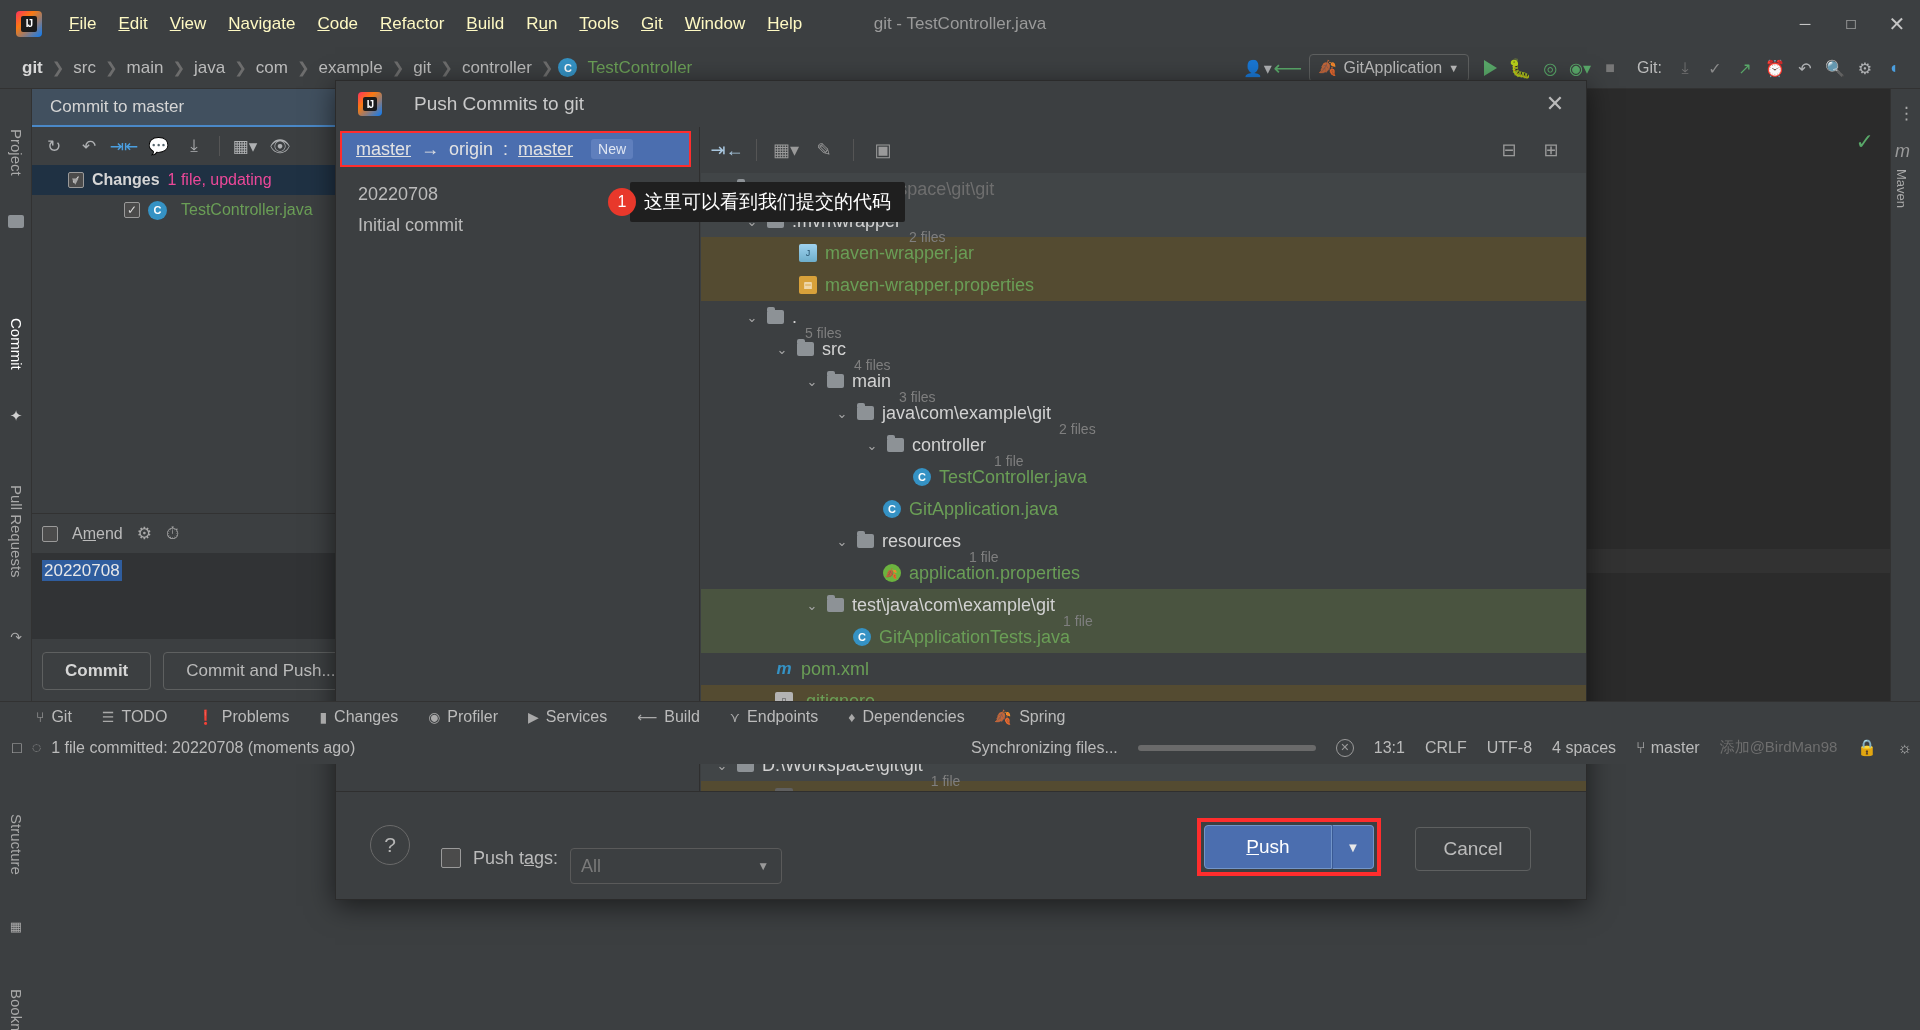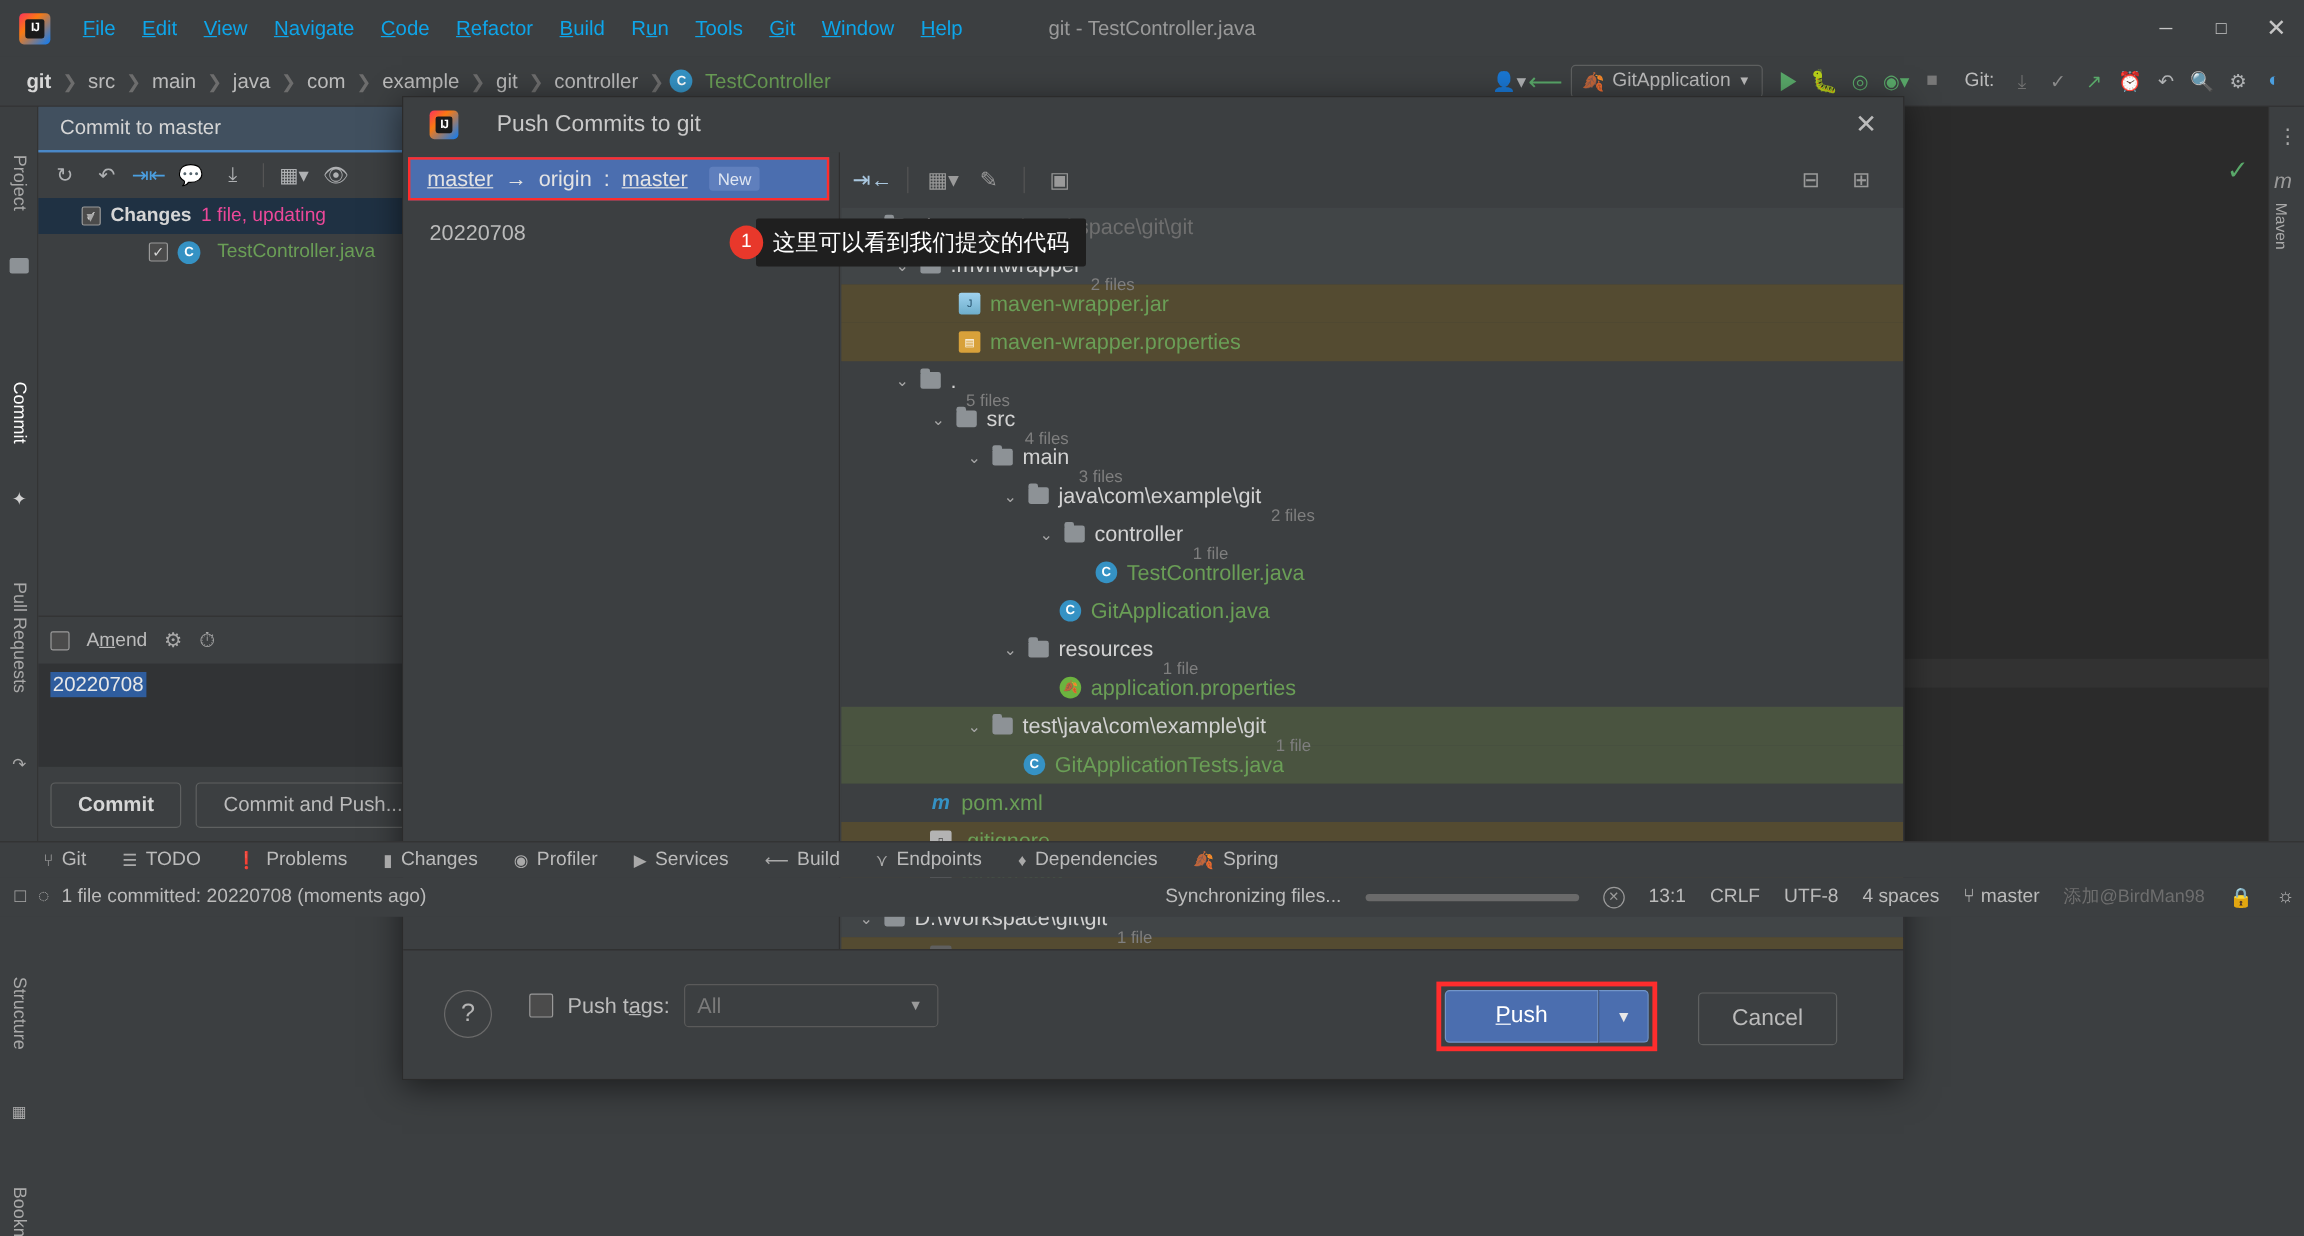--- a/index.html
+++ b/index.html
@@ -29,7 +29,7 @@
     align-items:center; justify-content:center; letter-spacing:-1px;}
   .menubar{ display:flex; align-items:center; height:47px; }
   .menu-item{
-    padding:3px 11px; font-size:17px; color:#0ea5e9; cursor:default;
+    padding:3px 11px; font-size:17px; color:#fef9c3; cursor:default;
     white-space:nowrap;
   }
   .menu-item u{ text-decoration:underline; }

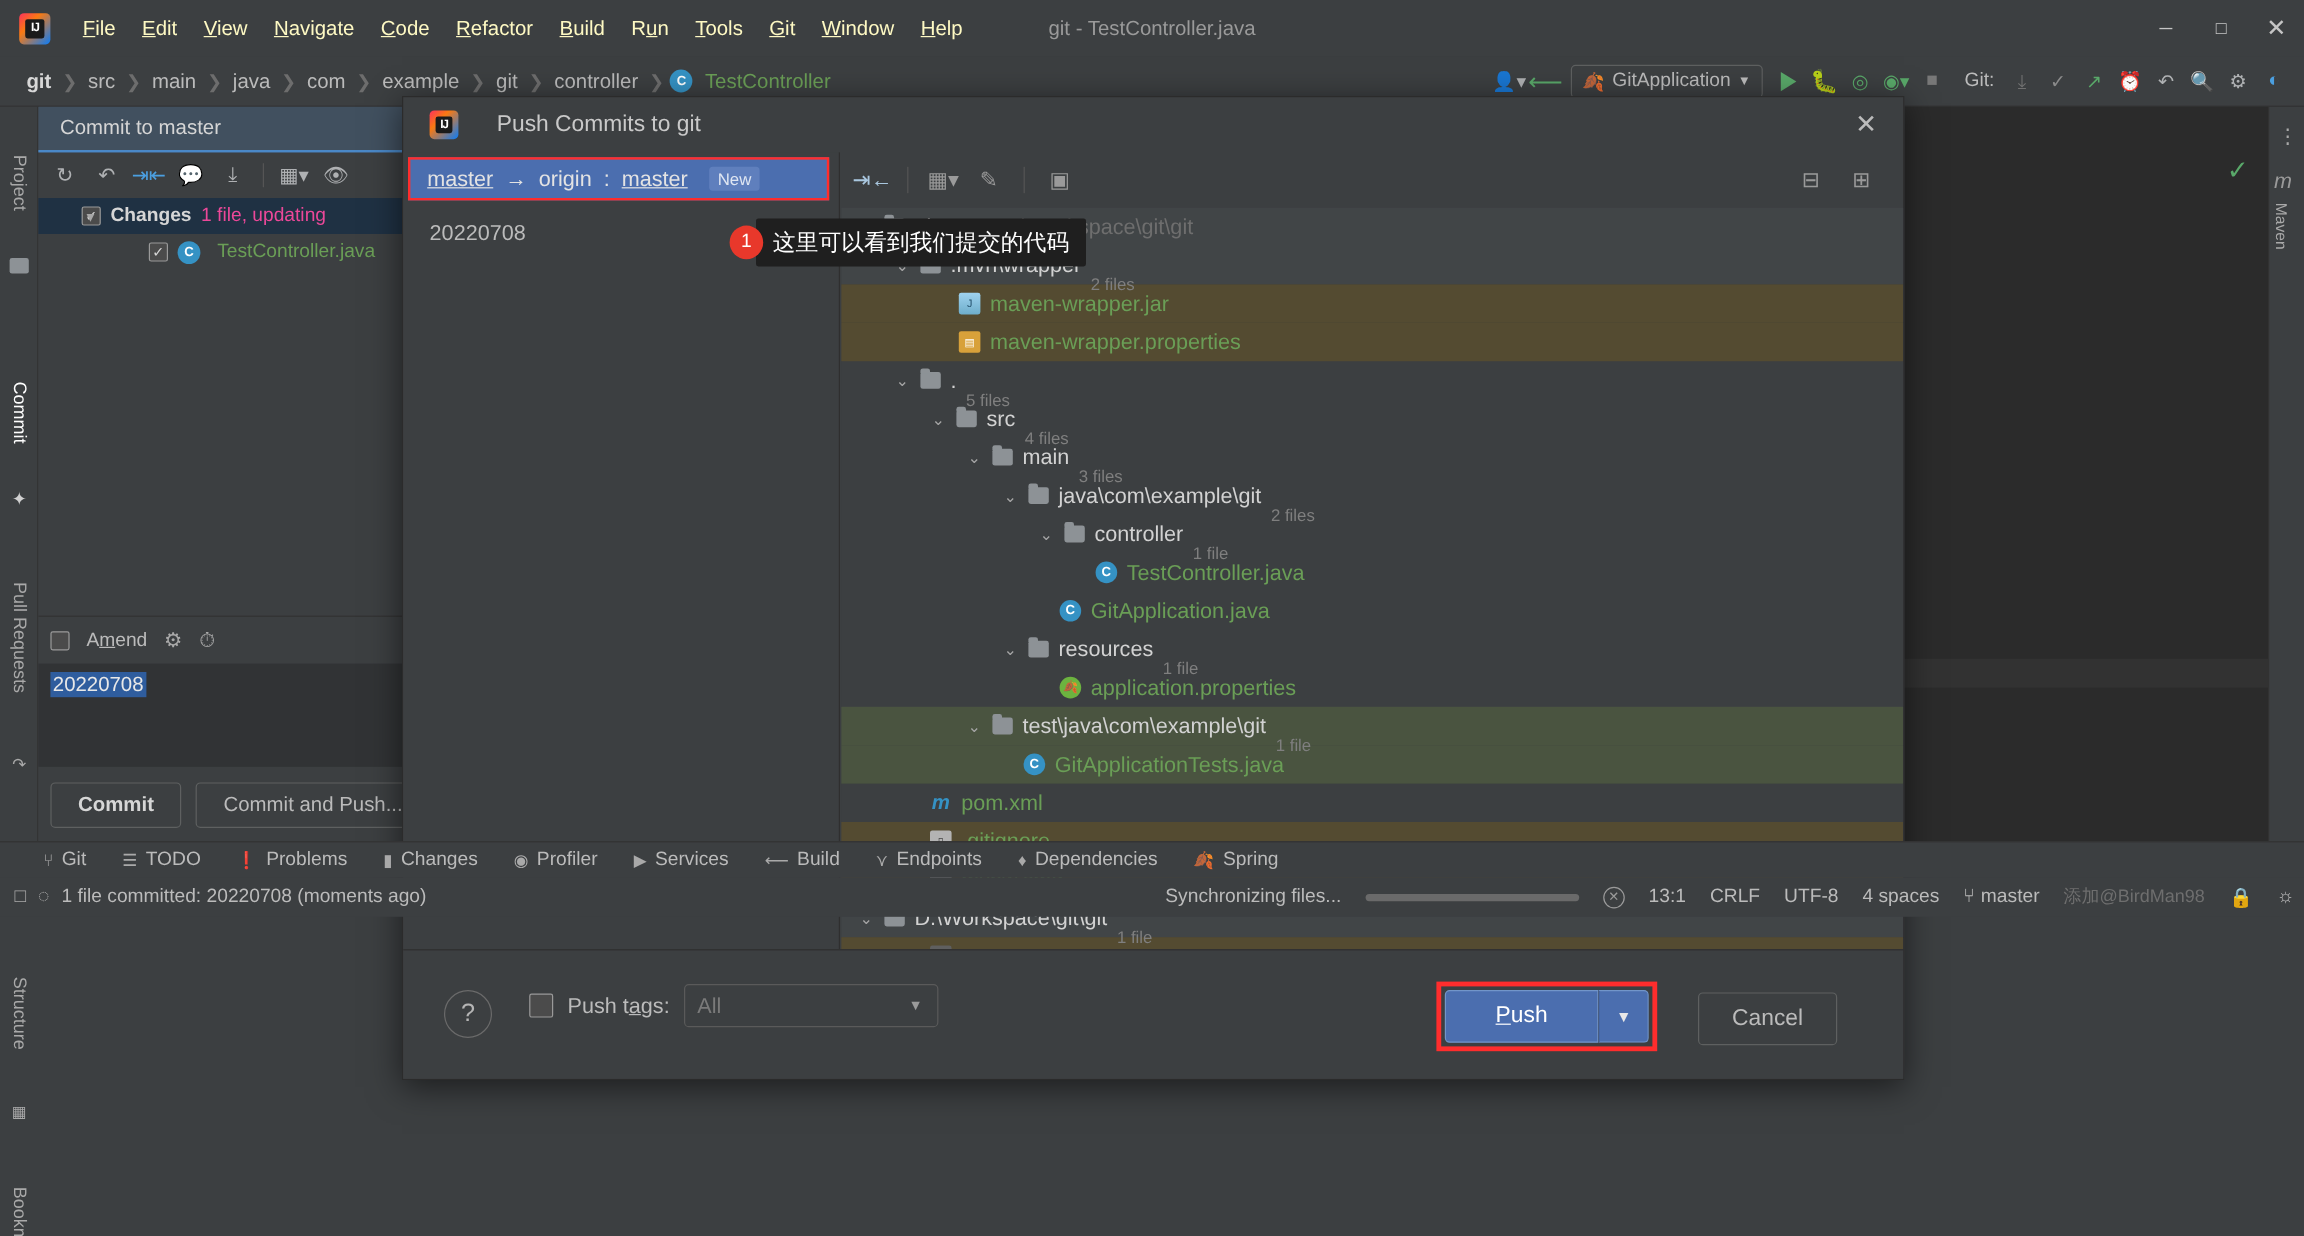--- a/index.html
+++ b/index.html
@@ -506,6 +506,7 @@
         <span class="pt-new">New</span>
       </div>
       <div class="commit-line" style="margin-top:10px;">20220708</div>
+      <div class="commit-line">Initial commit</div>
     </div>
 
     <div class="dlg-right">

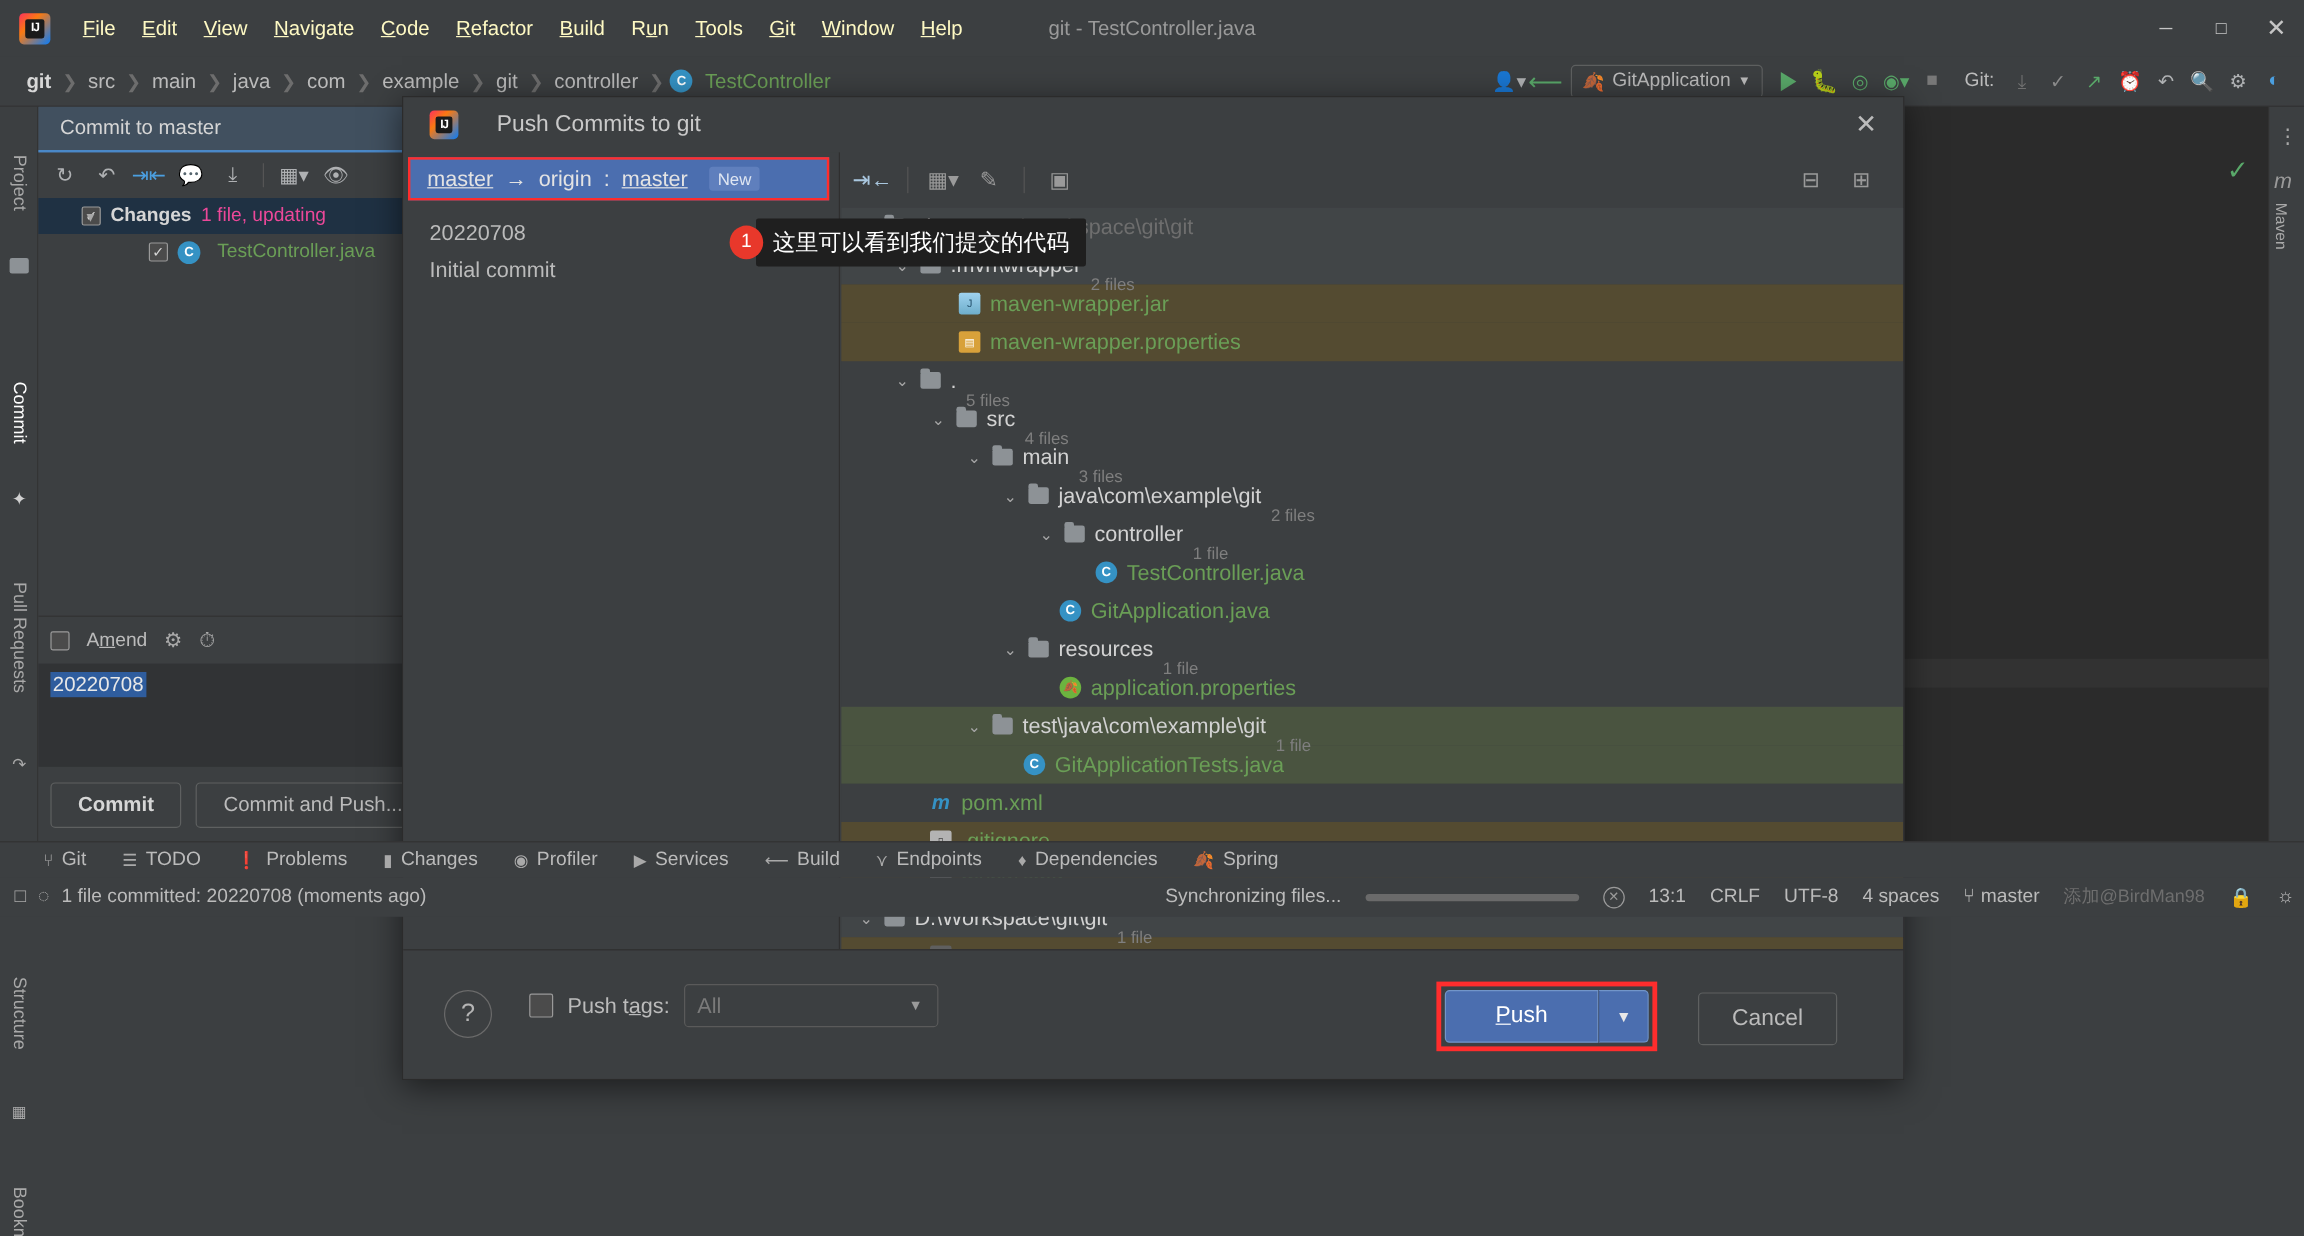--- a/index.html
+++ b/index.html
@@ -247,7 +247,7 @@
     font-size:21px; display:flex; align-items:center; justify-content:center;
   }
   .pushtags{
-    position:absolute; left:105px; top:28px; display:flex; align-items:center; gap:12px;
+    position:absolute; left:105px; top:56px; display:flex; align-items:flex-start; gap:12px;
   }
   .pt-lbl{ font-size:18px; color:#bbbbbb; }
   .pt-lbl u{ text-decoration:underline; }

